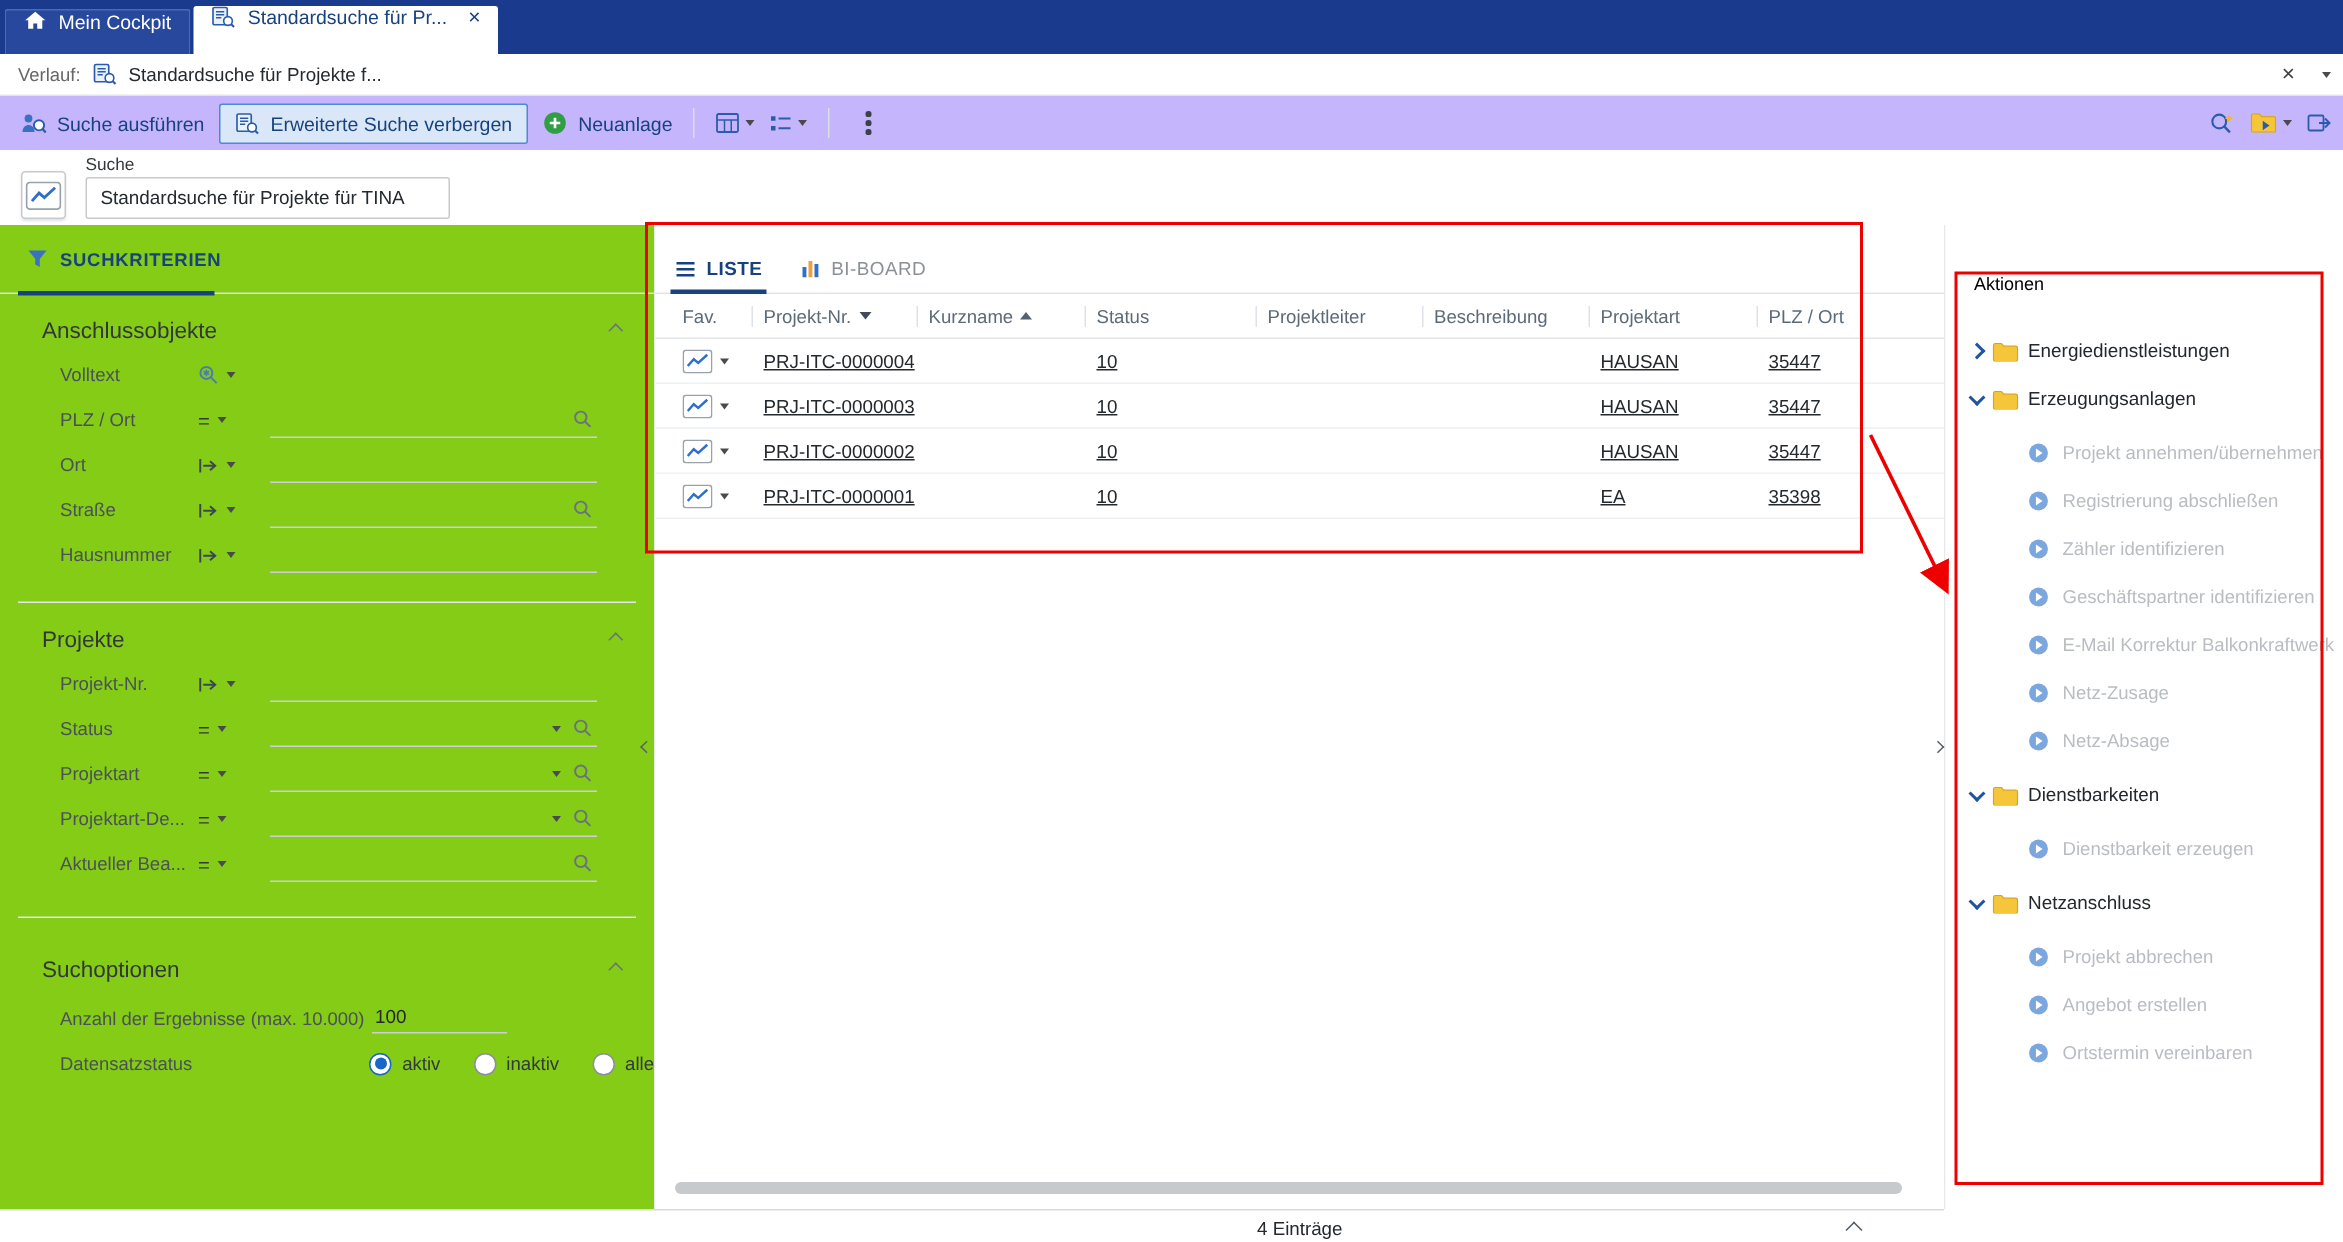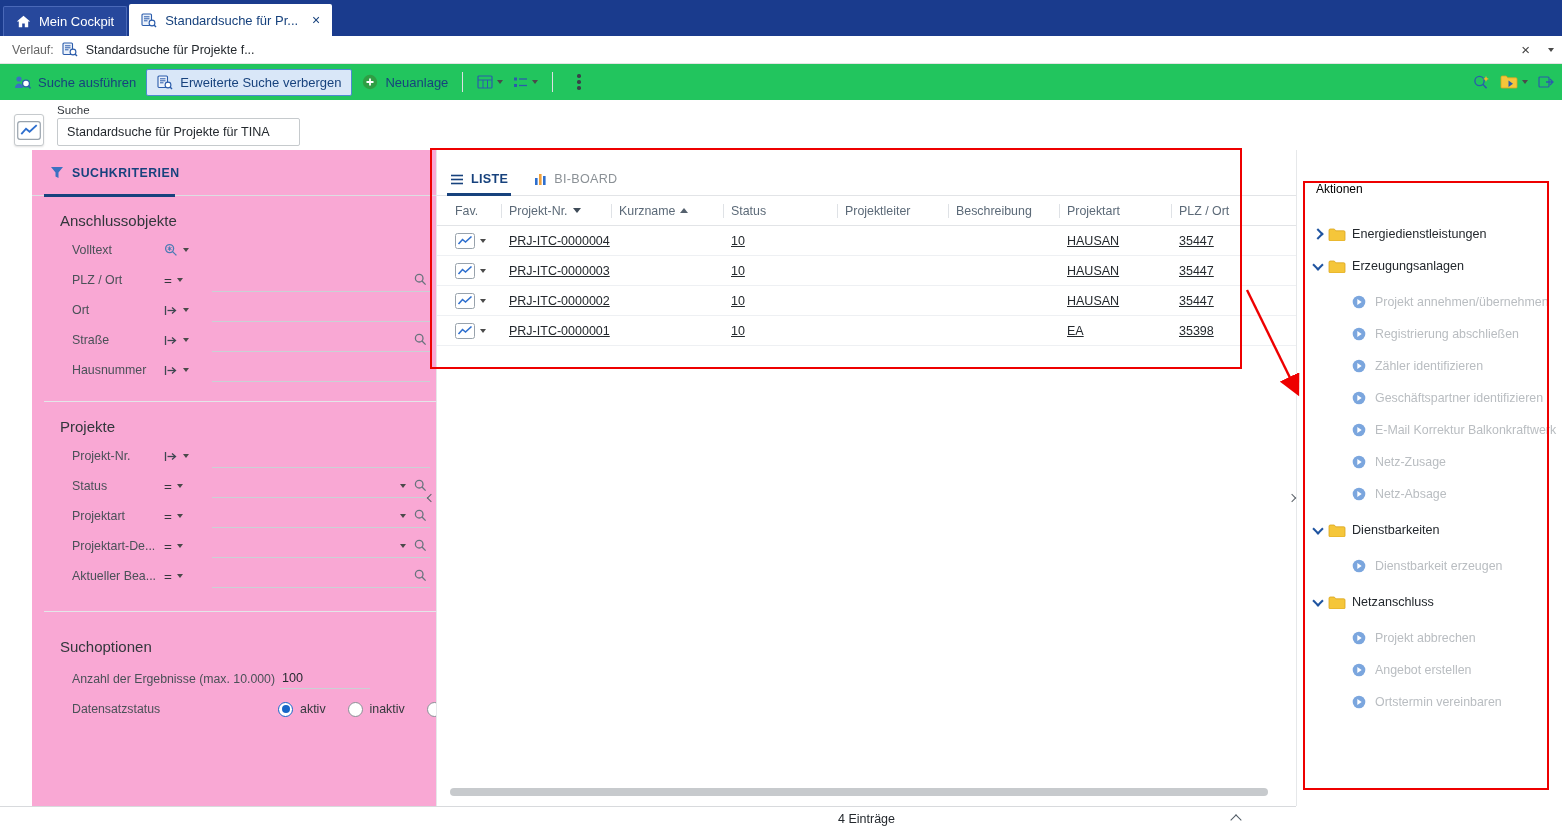--- a/index.html
+++ b/index.html
@@ -10,7 +10,7 @@
   
   .topbar { position:absolute; left:0; top:0; width:100%; height:36px; background:#1a3b8d;
             display:flex; align-items:flex-end; padding-left:3px; }
-  .tab { display:flex; align-items:center; gap:8px; padding:0 12px; font-size:13px;
+  .tab { display:flex; align-items:flex-start; gap:8px; padding:0 12px; font-size:13px;
          cursor:pointer; border-radius:2px 2px 0 0; white-space:nowrap; }
   .tab.inactive { height:30px; background:#27489c; border:1px solid #4a69b8; border-bottom:none; color:#fff; }
   .tab.active { height:32px; background:#fff; color:#17427d; margin-left:2px; }

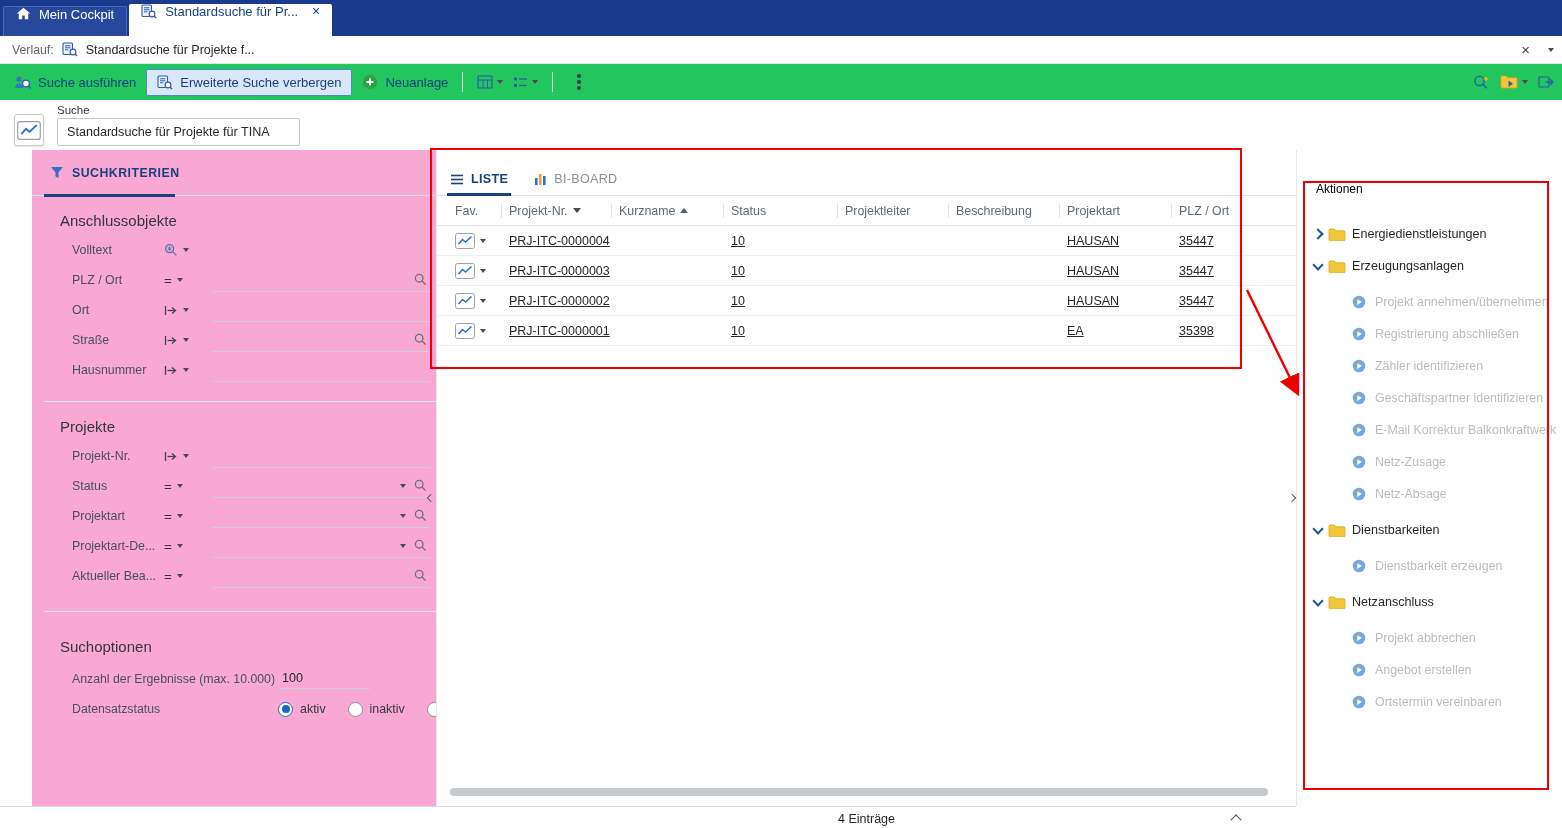--- a/index.html
+++ b/index.html
@@ -26,7 +26,7 @@
 
   
   .toolbar { position:absolute; left:0; top:64px; width:100%; height:36px; display:flex;
-             align-items:center; gap:10px; padding:0 8px 0 14px; background:#22c55e; }
+             align-items:center; gap:10px; padding:0 8px 0 14px; background:#c4b5fd; }
   .tbtn { display:flex; align-items:center; gap:7px; font-size:13px; color:#17427d; background:none;
           border:none; cursor:pointer; font-family:inherit; white-space:nowrap; }
   .tbtn.adv { background:#d9e7f8; border:1px solid #4c8ad1; height:27px; padding:0 10px; border-radius:2px; }

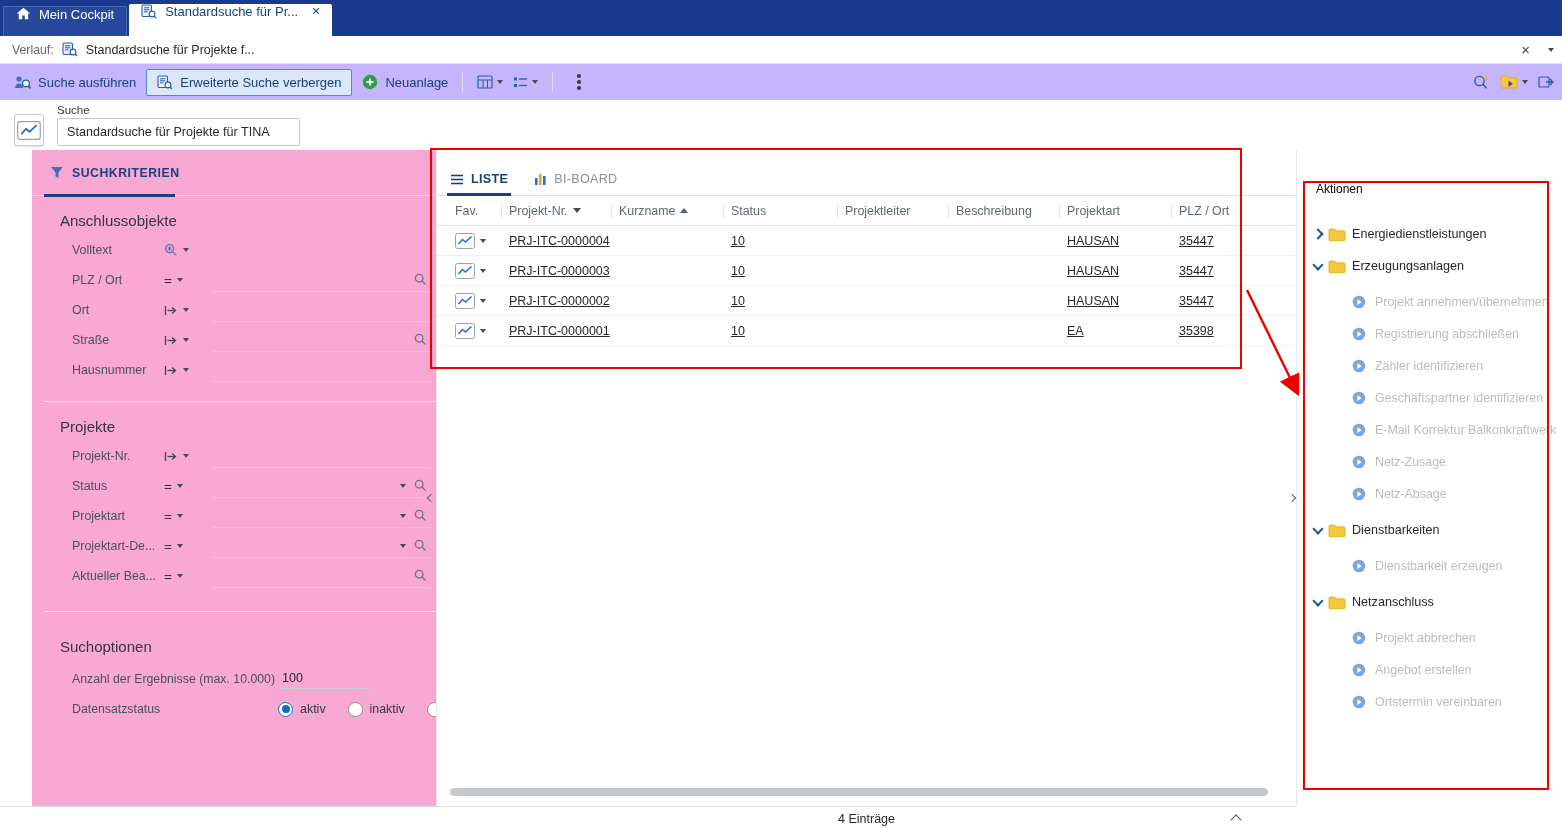--- a/index.html
+++ b/index.html
@@ -56,7 +56,7 @@
                   color:#24292e; padding:0 9px; font-family:inherit; background:#fff; }
 
   
-  .left-panel { position:absolute; left:0; top:150px; width:436px; height:656px; background:#f9a8d4;margin-left:32px; }
+  .left-panel { position:absolute; left:0; top:150px; width:436px; height:656px; background:#84cc16; }
   .crit-header { height:46px; display:flex; align-items:center; gap:8px; padding-left:18px;
                  border-bottom:1px solid #dcdfe2; position:relative; }
   .crit-title { font-size:12.3px; font-weight:bold; color:#17427d; letter-spacing:.5px; }

